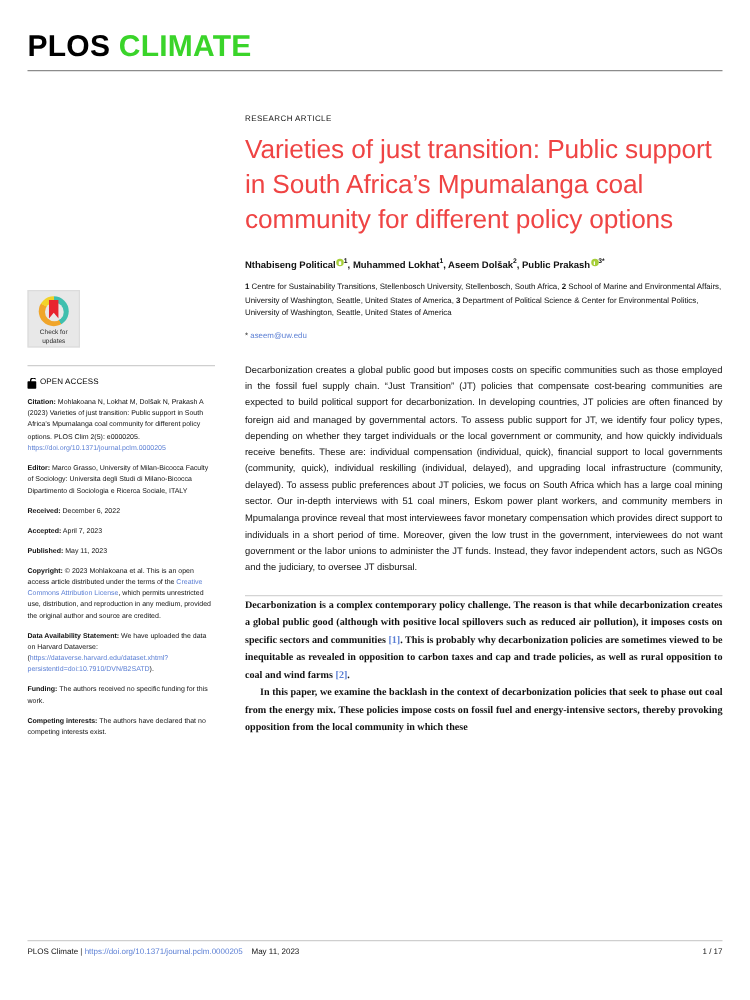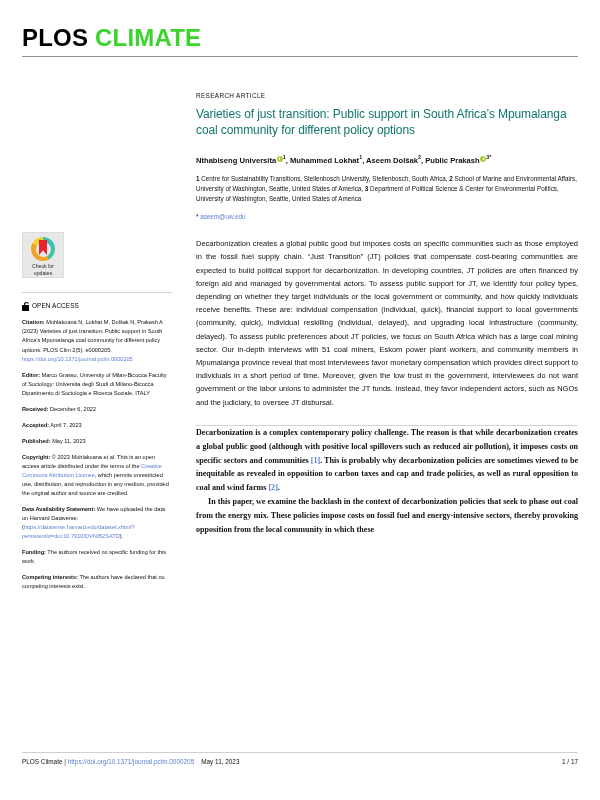--- a/index.html
+++ b/index.html
@@ -168,10 +168,10 @@
   }
   h1.title {
     margin: 0;
-    font-size: 12px;
+    font-size: 21px;
     line-height: 1.34;
     font-weight: normal;
-    color: #0f766e;
+    color: #ef4444;
     letter-spacing: -0.1px;
   }
   .authors {

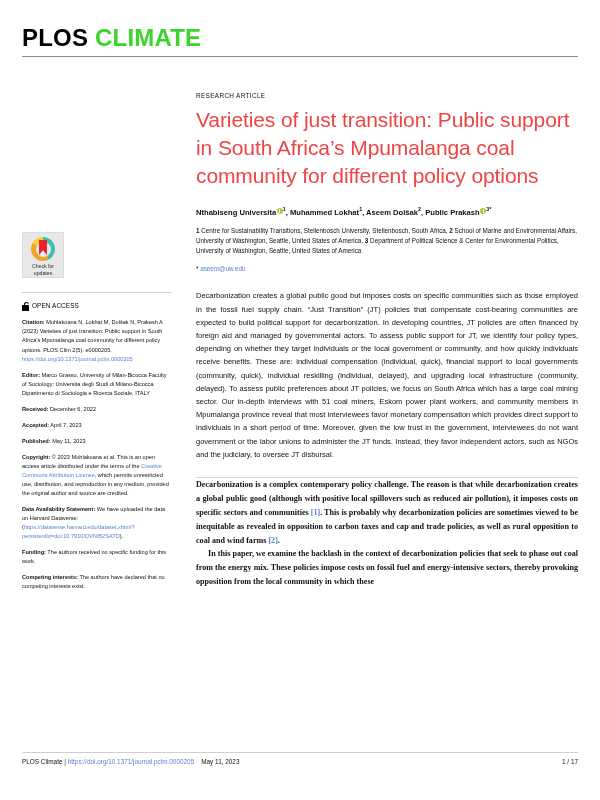--- a/index.html
+++ b/index.html
@@ -351,7 +351,7 @@
     <h1 class="title">Varieties of just transition: Public support in South Africa’s Mpumalanga coal community for different policy options</h1>
 
     <div class="authors">
-      <span>Nthabiseng Universita</span><span class="orcid"></span><sup>1</sup>, <span>Muhammed Lokhat</span><sup>1</sup>, <span>Aseem Dolšak</span><sup>2</sup>, <span>Public Prakash</span><span class="orcid"></span><sup>3*</sup>
+      <span>Nthabiseng Political</span><span class="orcid"></span><sup>1</sup>, <span>Muhammed Lokhat</span><sup>1</sup>, <span>Aseem Dolšak</span><sup>2</sup>, <span>Public Prakash</span><span class="orcid"></span><sup>3*</sup>
     </div>
 
     <div class="affil">

